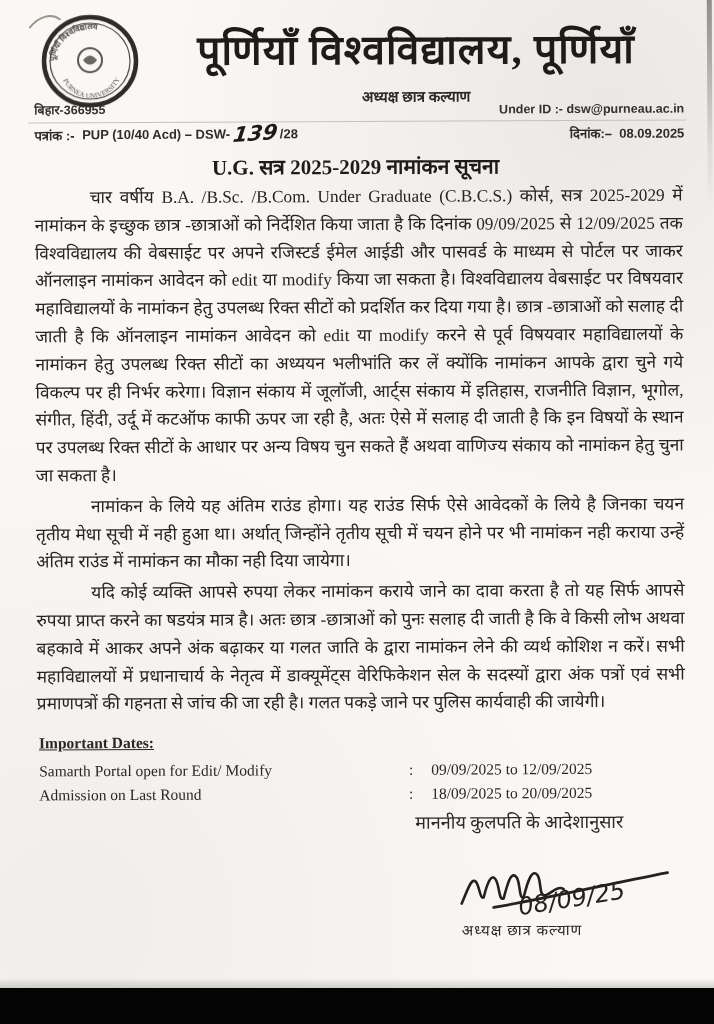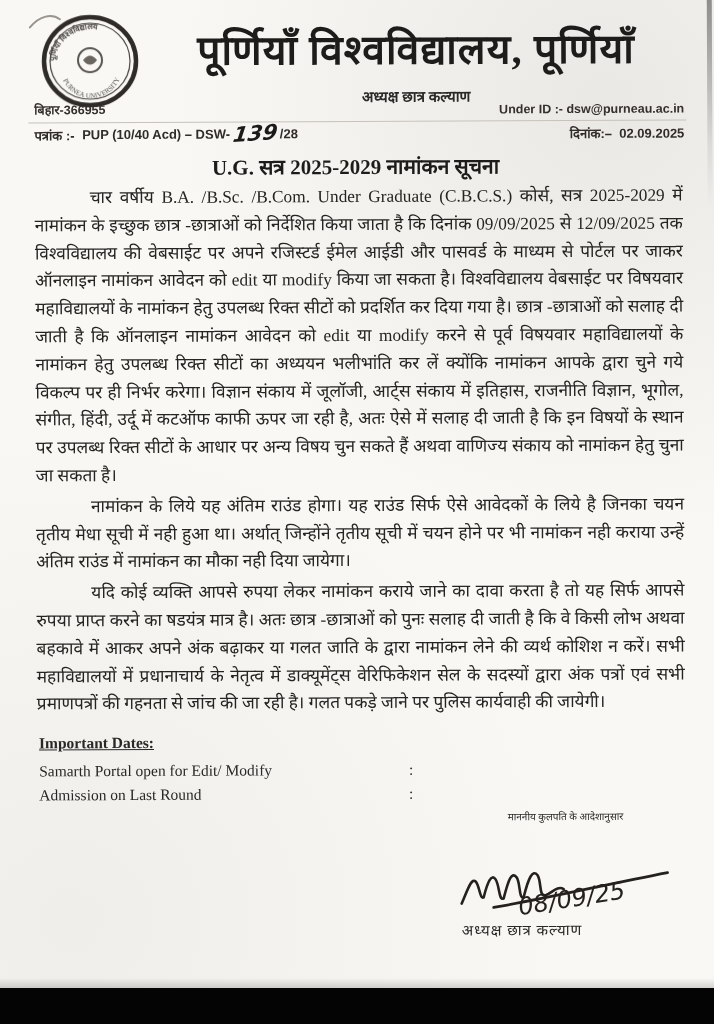--- a/index.html
+++ b/index.html
@@ -139,7 +139,7 @@
       </span>
       <span>
         <span>दिनांक:–</span>&nbsp;
-        <span>02.09.2025</span>
+        <span>08.09.2025</span>
       </span>
     </div>
 

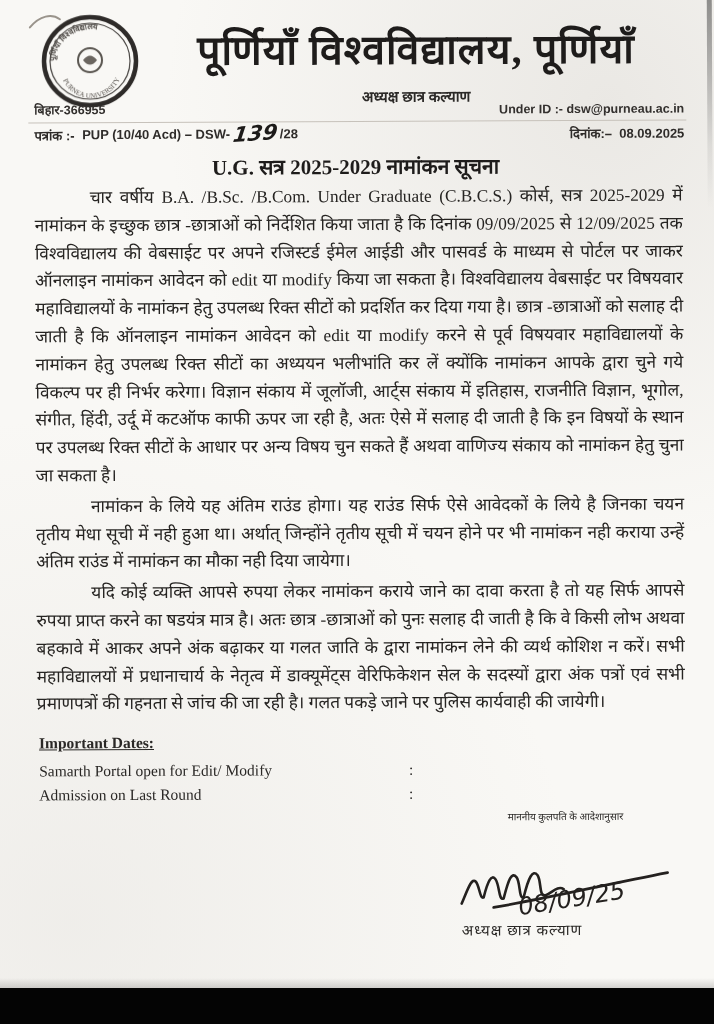--- a/index.html
+++ b/index.html
@@ -156,6 +156,7 @@
       <div class="dates-row">
         <span>Samarth Portal open for Edit/ Modify</span>
         <span class="sep">:</span>
+        <span>09/09/2025 to 12/09/2025</span>
       </div>
       <div class="dates-row">
         <span>Admission on Last Round</span>

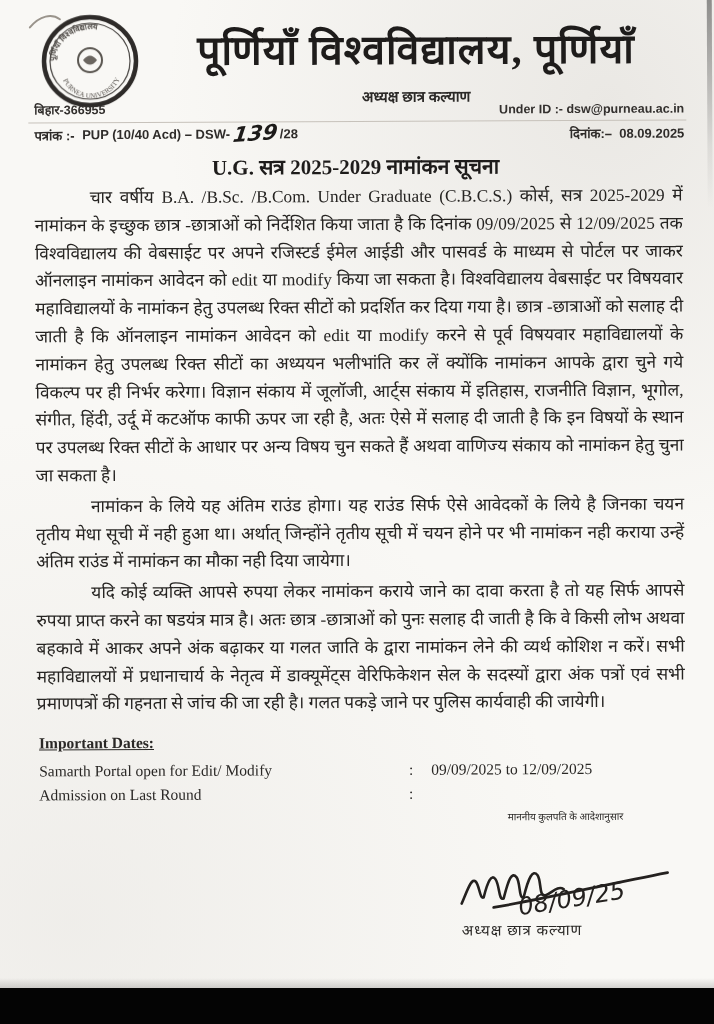--- a/index.html
+++ b/index.html
@@ -161,6 +161,7 @@
       <div class="dates-row">
         <span>Admission on Last Round</span>
         <span class="sep">:</span>
+        <span>18/09/2025 to 20/09/2025</span>
       </div>
     </div>
 

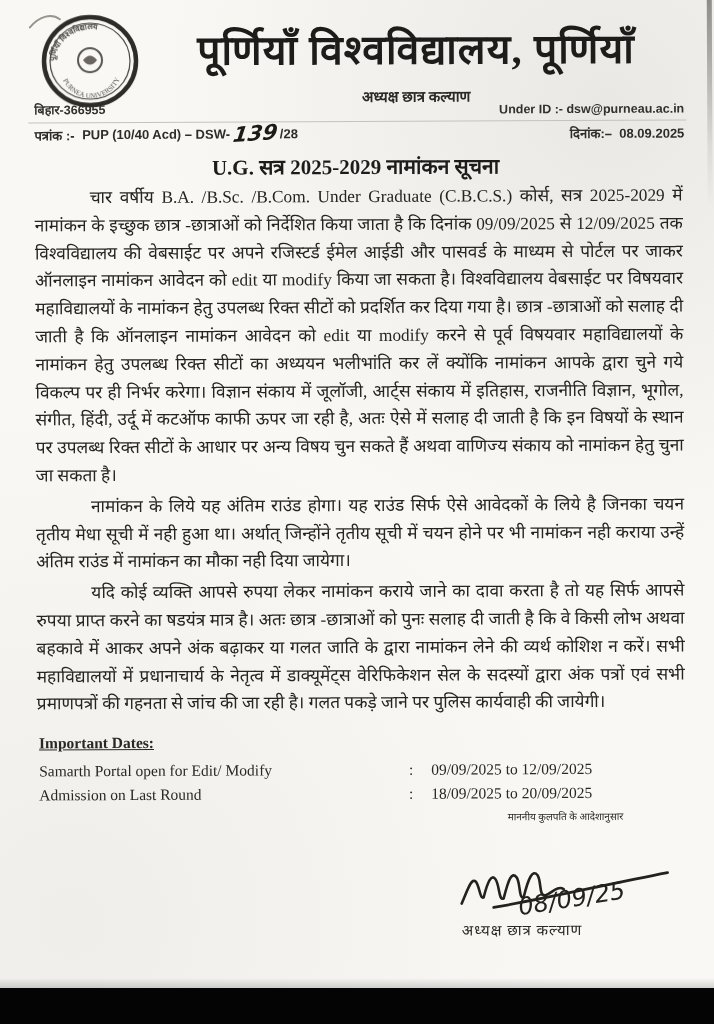--- a/index.html
+++ b/index.html
@@ -75,7 +75,7 @@
   .dates-row .sep{text-align:center;}
   .order-text{
     position:absolute;top:810px;right:92px;
-    font-size:10px;color:#2a2826;
+    font-size:18px;color:#2a2826;
   }
   
   .signature{position:absolute;left:452px;top:852px;width:240px;height:78px;}

